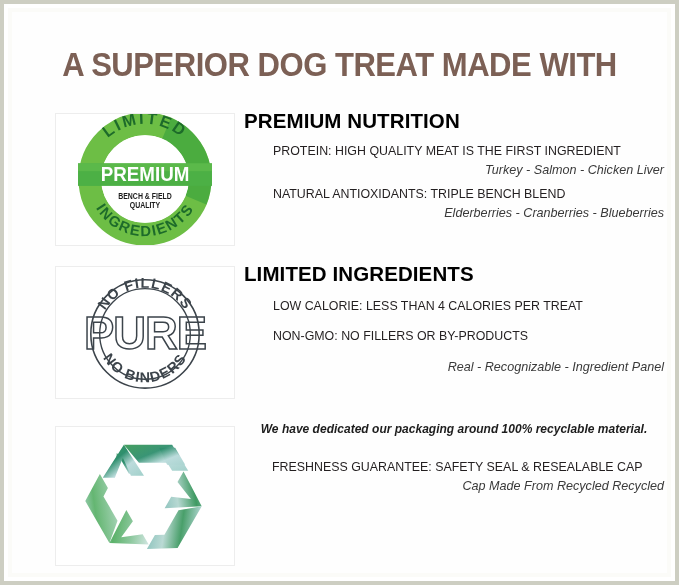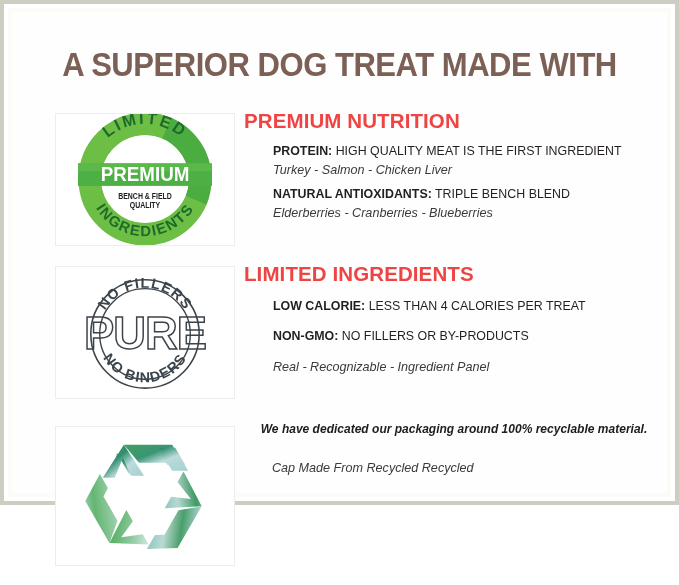--- a/index.html
+++ b/index.html
@@ -16,7 +16,7 @@
   #infographic {
     position: relative;
     width: 679px;
-    height: 505px;
+    height: 585px;
     background: #ffffff;
     box-sizing: border-box;
     border: 4px solid #cdcec2;

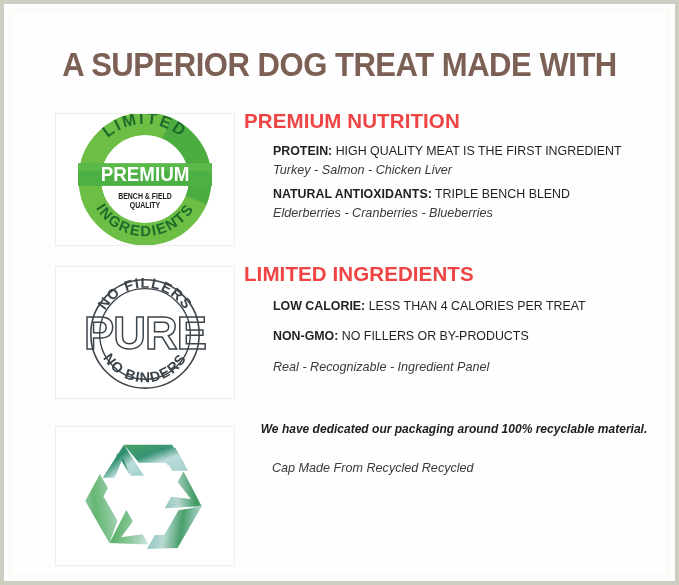--- a/index.html
+++ b/index.html
@@ -77,7 +77,7 @@
   }
 
   .sec-heading {
-    color: #ef4444;
+    color: #000000;
     font-size: 20.5px;
     font-weight: 700;
     letter-spacing: 0.1px;

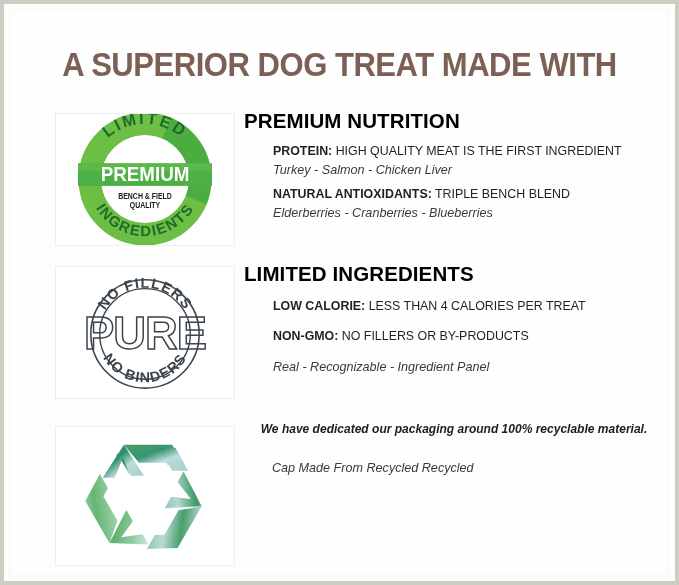--- a/index.html
+++ b/index.html
@@ -97,7 +97,7 @@
     white-space: nowrap;
     margin-bottom: 1px;
   }
-  .line b { font-weight: 700; }
+  .line b { font-weight: 400; }
 
   .sub {
     color: #3a3a3a;

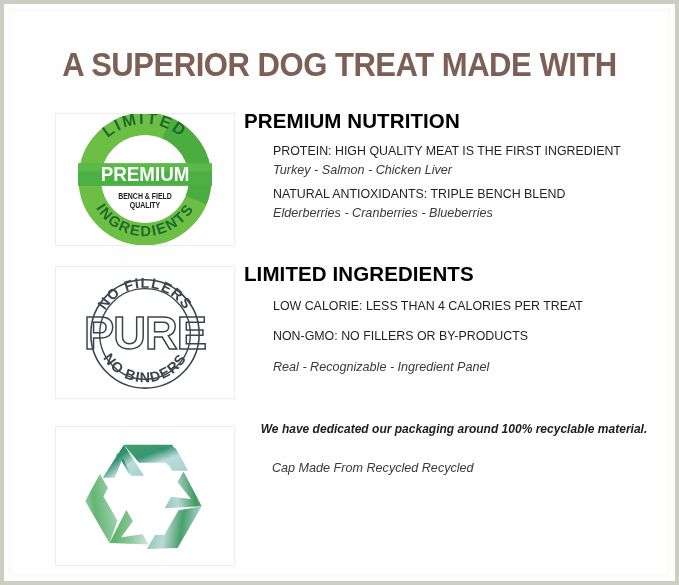--- a/index.html
+++ b/index.html
@@ -104,7 +104,7 @@
     font-size: 12.6px;
     font-style: italic;
     line-height: 18px;
-    text-align: left;
+    text-align: right;
     white-space: nowrap;
     margin-bottom: 7px;
   }

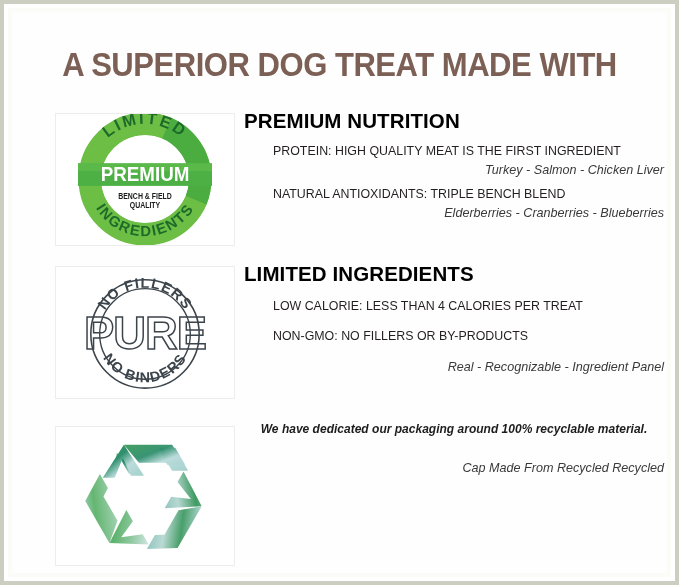--- a/index.html
+++ b/index.html
@@ -255,6 +255,9 @@
       <div class="tagline">We have dedicated our packaging  around 100% recyclable material.</div>
       <div class="lines">
         <div class="gap-sm"></div>
+        <div class="line">
+          <b>FRESHNESS GUARANTEE:</b><span> SAFETY SEAL &amp; RESEALABLE CAP</span>
+        </div>
         <div class="sub">Cap Made From Recycled Recycled</div>
       </div>
     </div>

